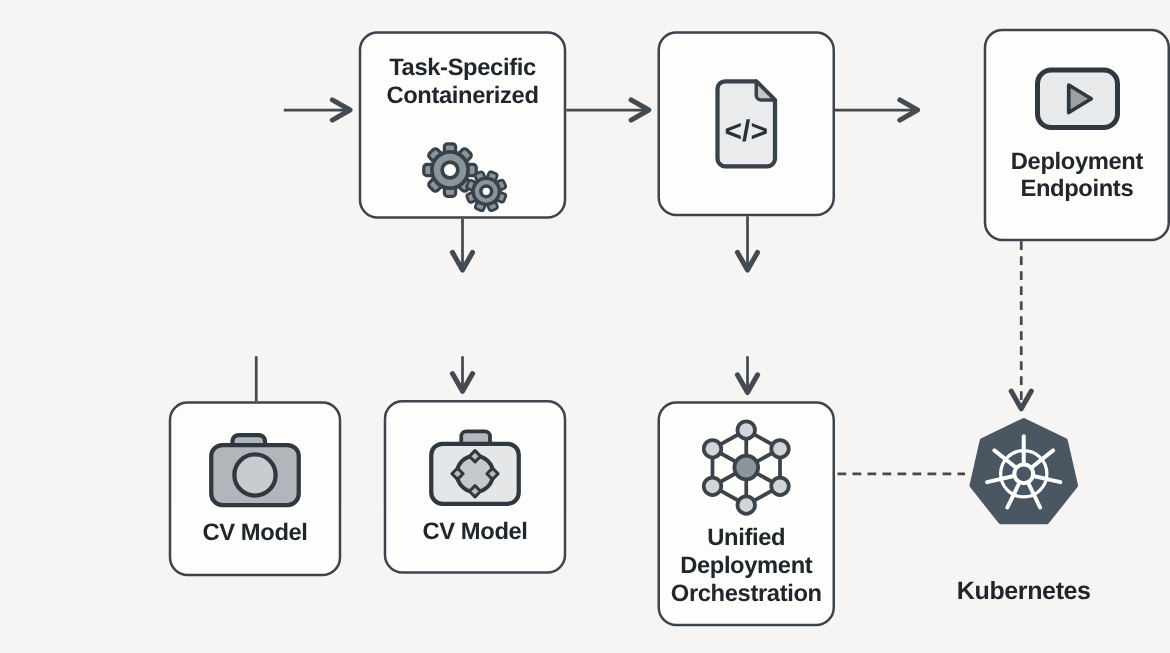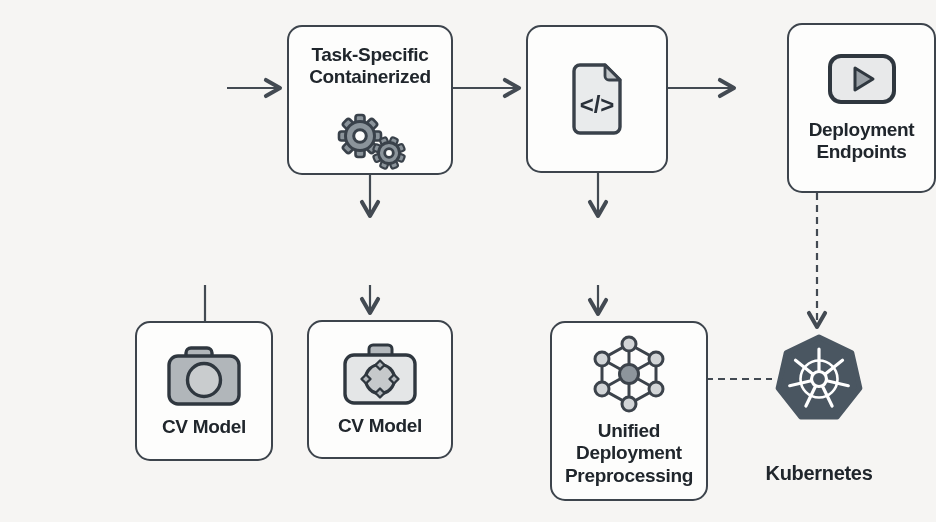--- a/index.html
+++ b/index.html
@@ -170,7 +170,7 @@
     <div class="label">CV Model</div>
   </div>
 
-  <div class="node" style="left:526px; top:321px; width:158px; height:180px; gap:7px;margin-left:24px;">
+  <div class="node" style="left:526px; top:321px; width:142px; height:180px; gap:7px;">
     <svg class="icon" width="78" height="78" viewBox="0 0 78 78">
       <g stroke="#3c434b" stroke-width="3" fill="none">
         <path d="M39 9 L66 24 L66 54 L39 69 L12 54 L12 24 Z"></path>

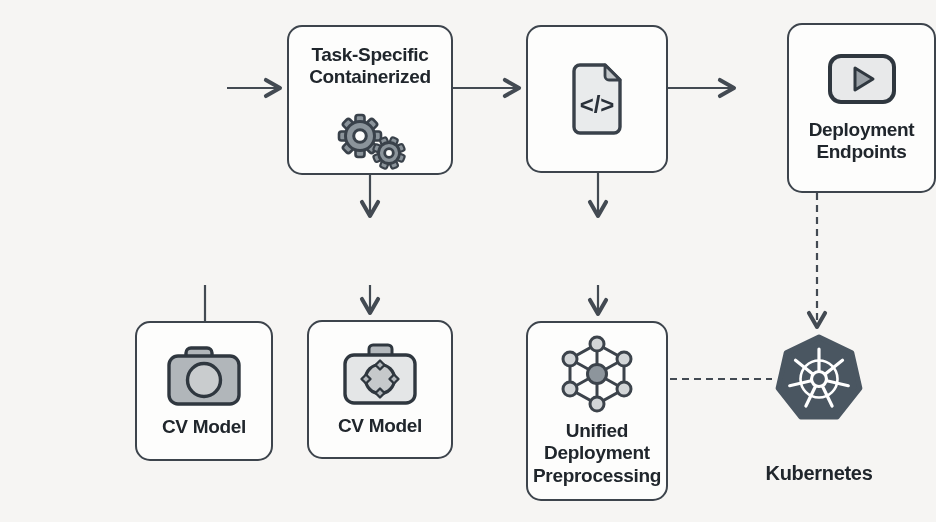--- a/index.html
+++ b/index.html
@@ -194,7 +194,7 @@
     <div class="label">
       <span>Unified</span><br>
       <span>Deployment</span><br>
-      <span>Preprocessing</span>
+      <span>Orchestration</span>
     </div>
   </div>
 

